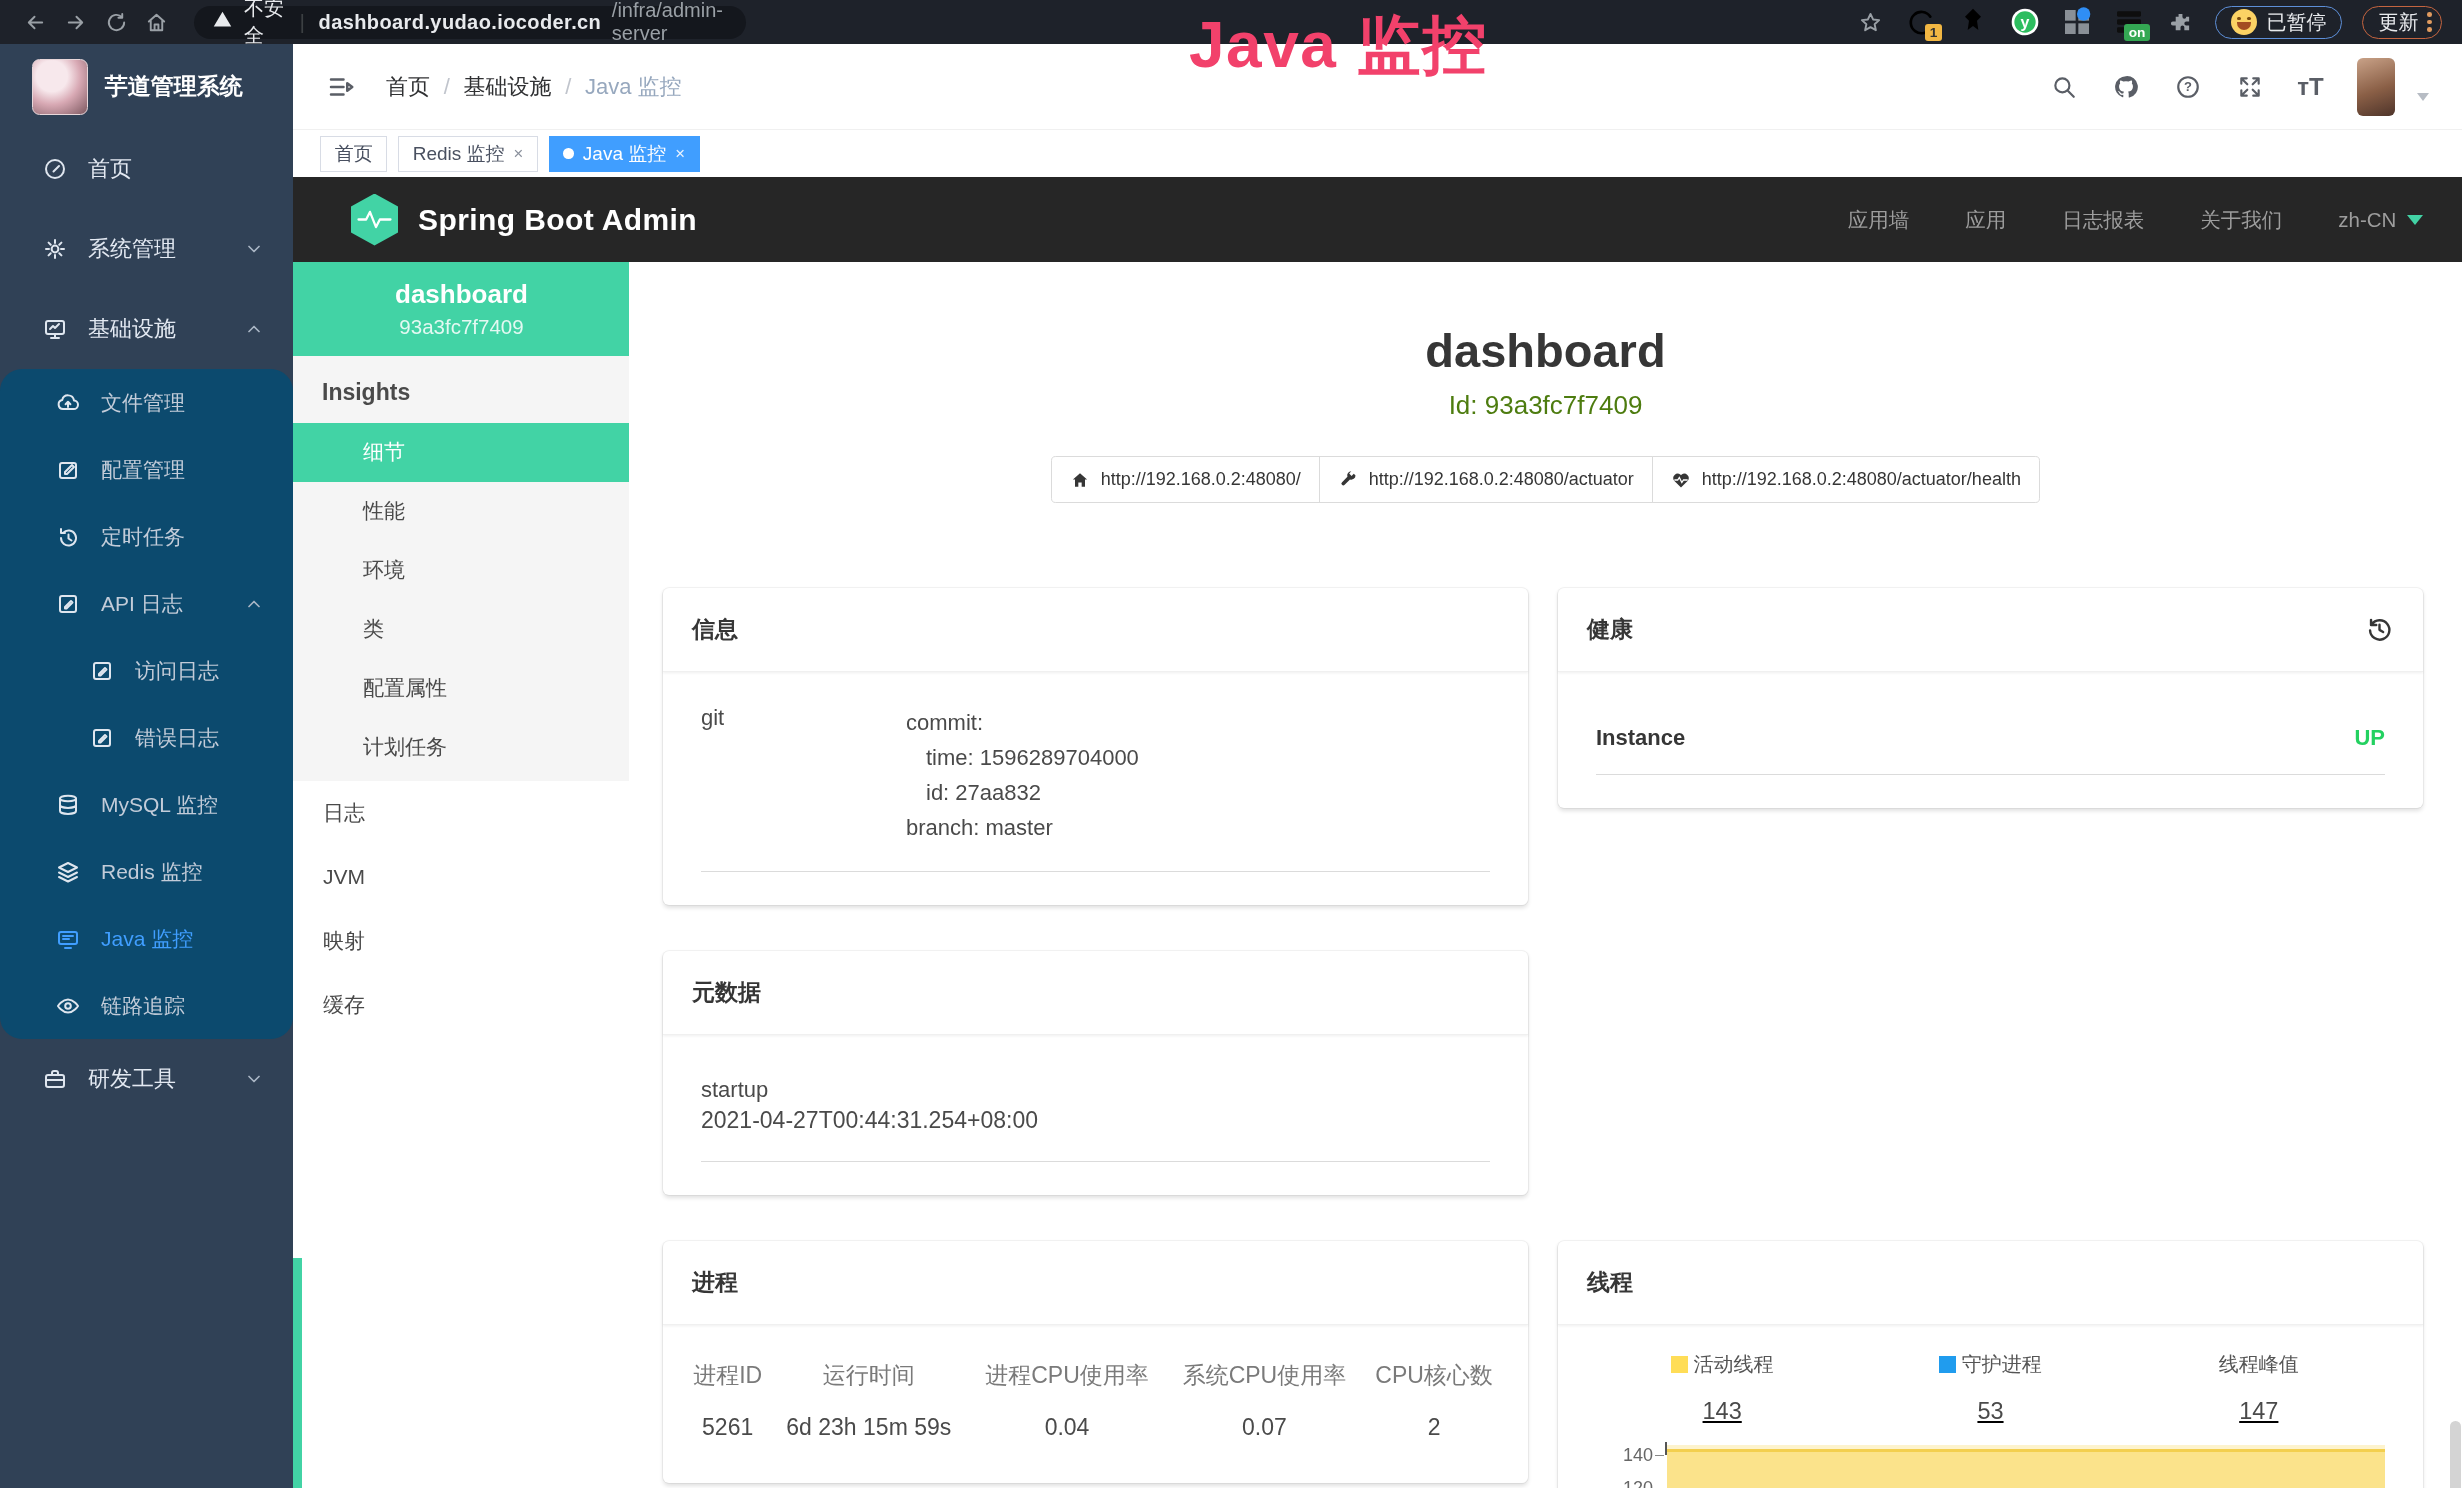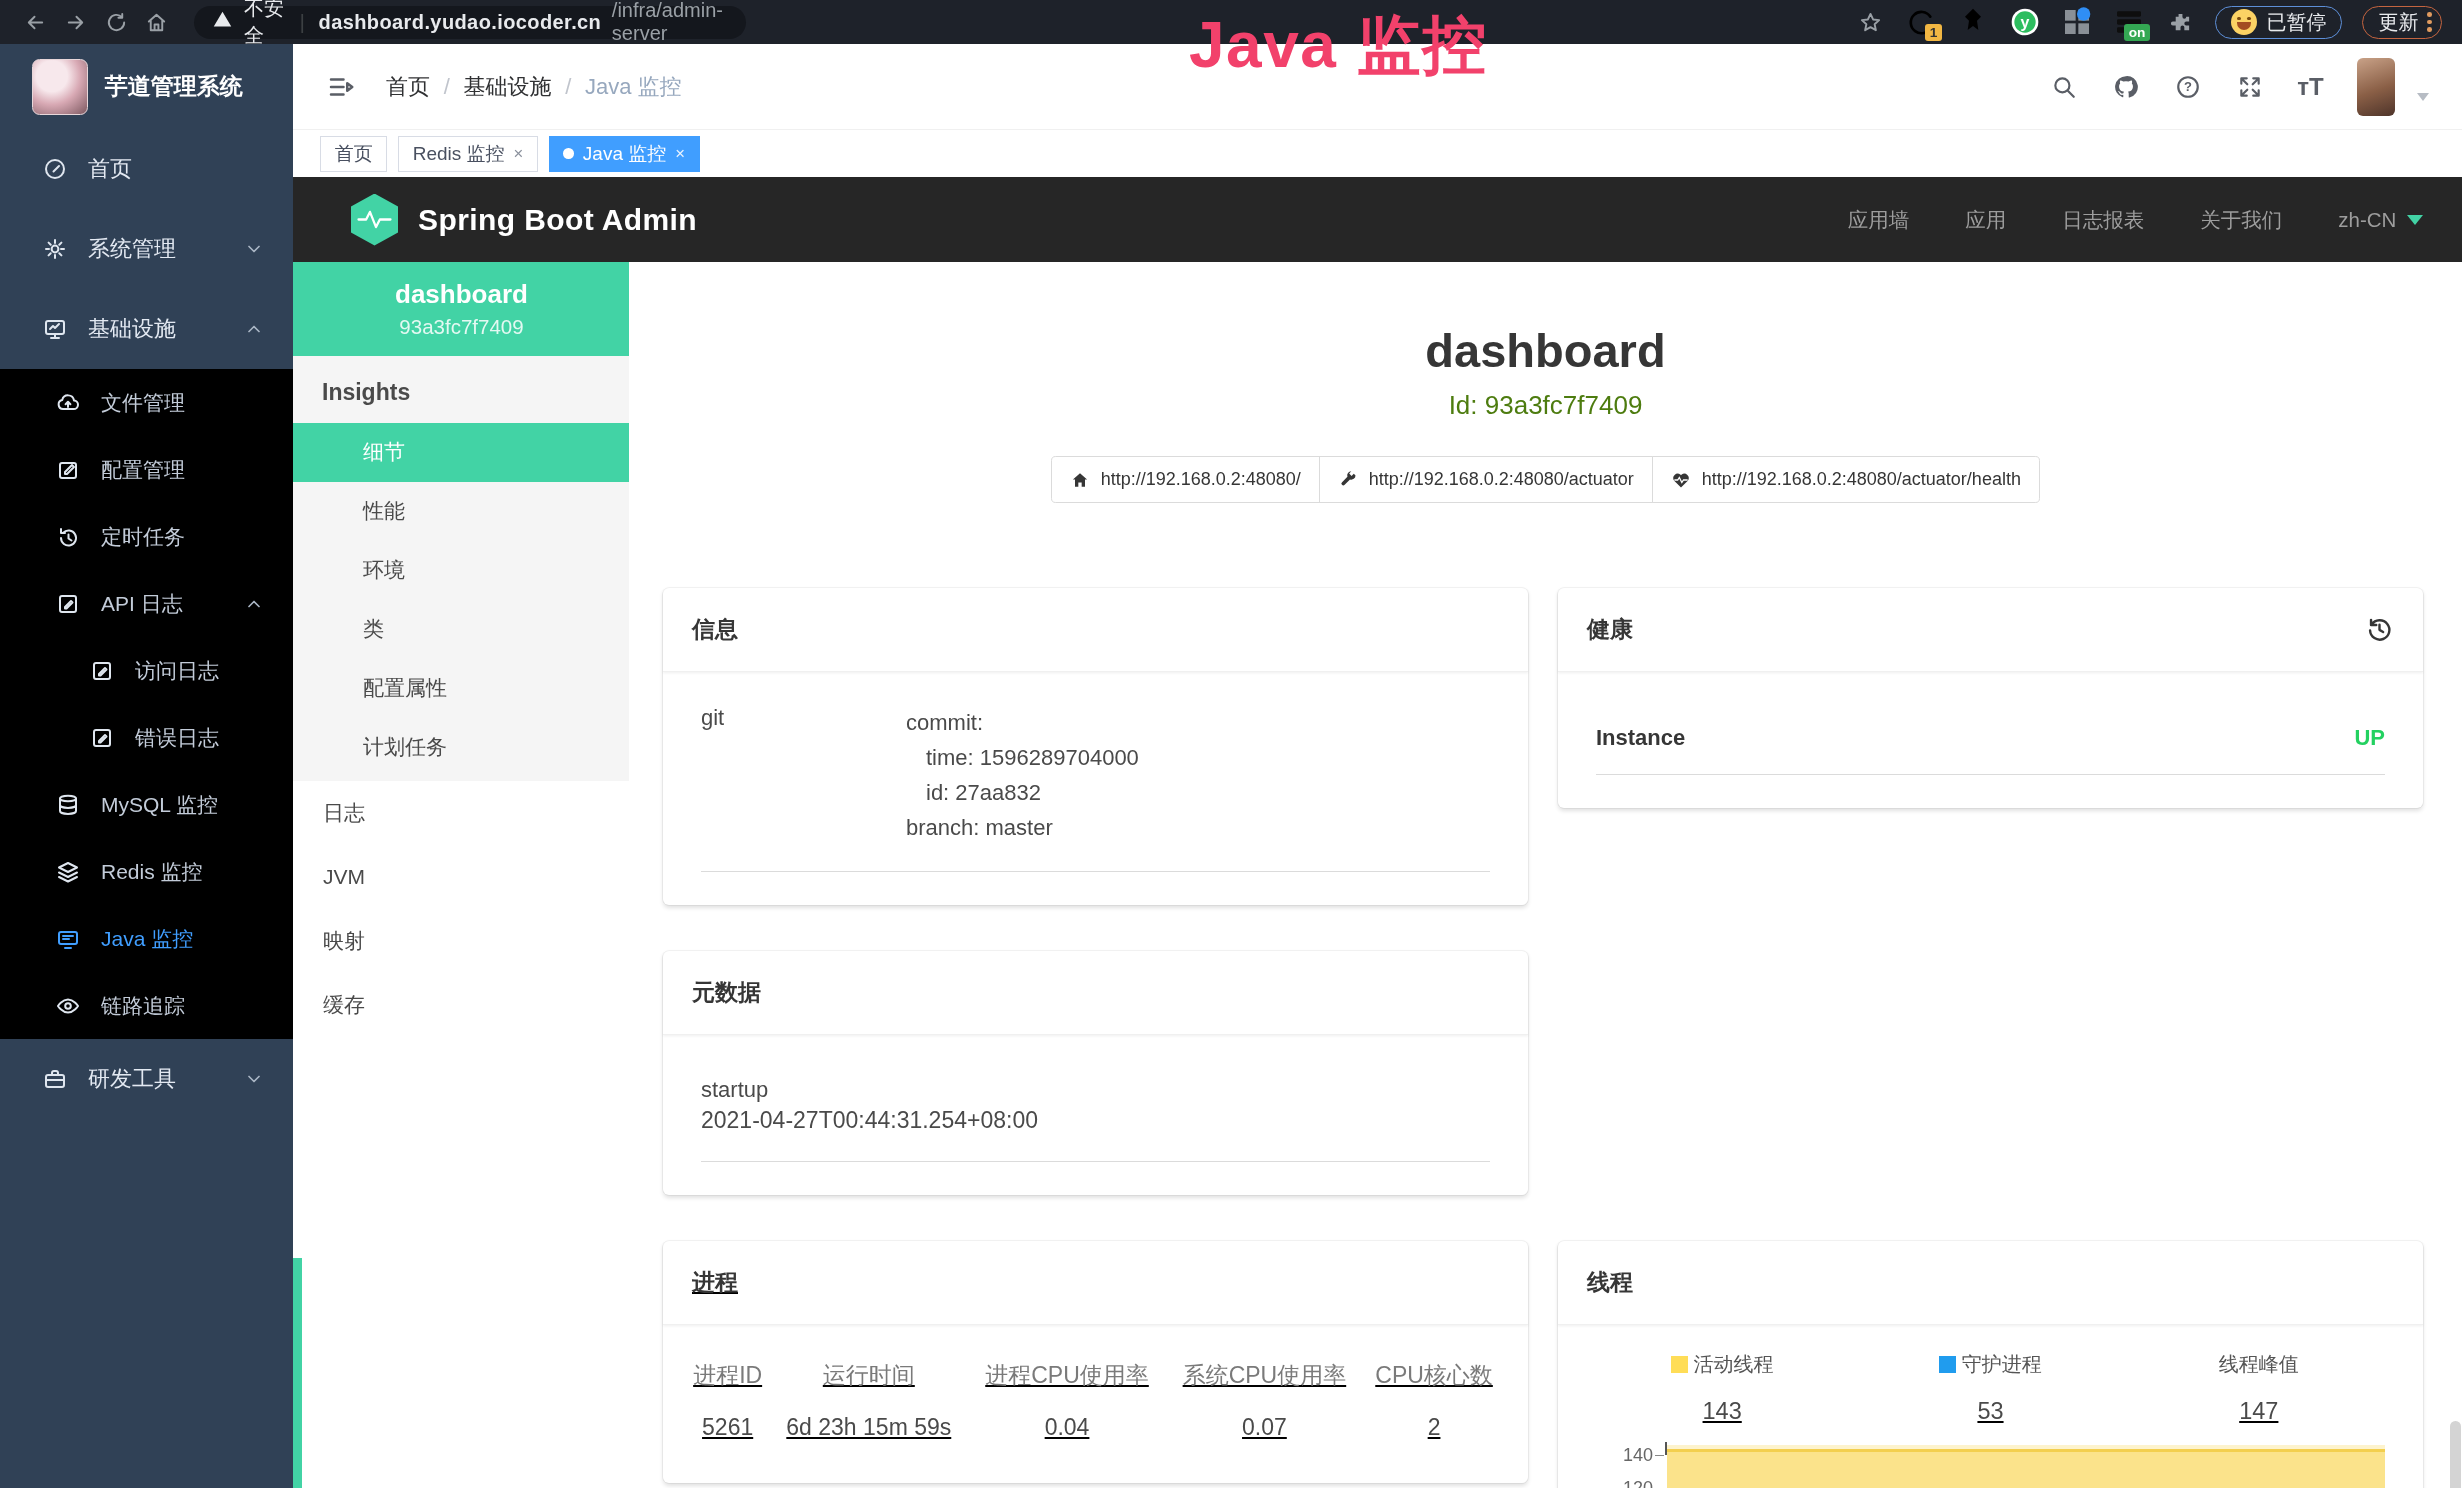--- a/index.html
+++ b/index.html
@@ -47,7 +47,7 @@
   .logo-title { color:#fff; font-size:23px; font-weight:700; white-space:nowrap; }
   .s-item { display:flex; align-items:center; gap:20px; padding-left:42px; position:relative; cursor:pointer; }
   .s-item.lv1 { height:80px; font-size:22px; color:#e3e9f2; }
-  .submenu { background:#000000; }
+  .submenu { background:#0c4a6e;border-radius:22px; }
   .s-item.lv2 { height:67px; font-size:21px; color:#c3ccd9; padding-left:55px; }
   .s-item.lv3 { height:67px; font-size:21px; color:#c3ccd9; padding-left:89px; }
   .s-item .s-ic { width:26px; height:26px; display:flex; align-items:center; justify-content:center; color:#dfe6ef; flex:0 0 auto; }

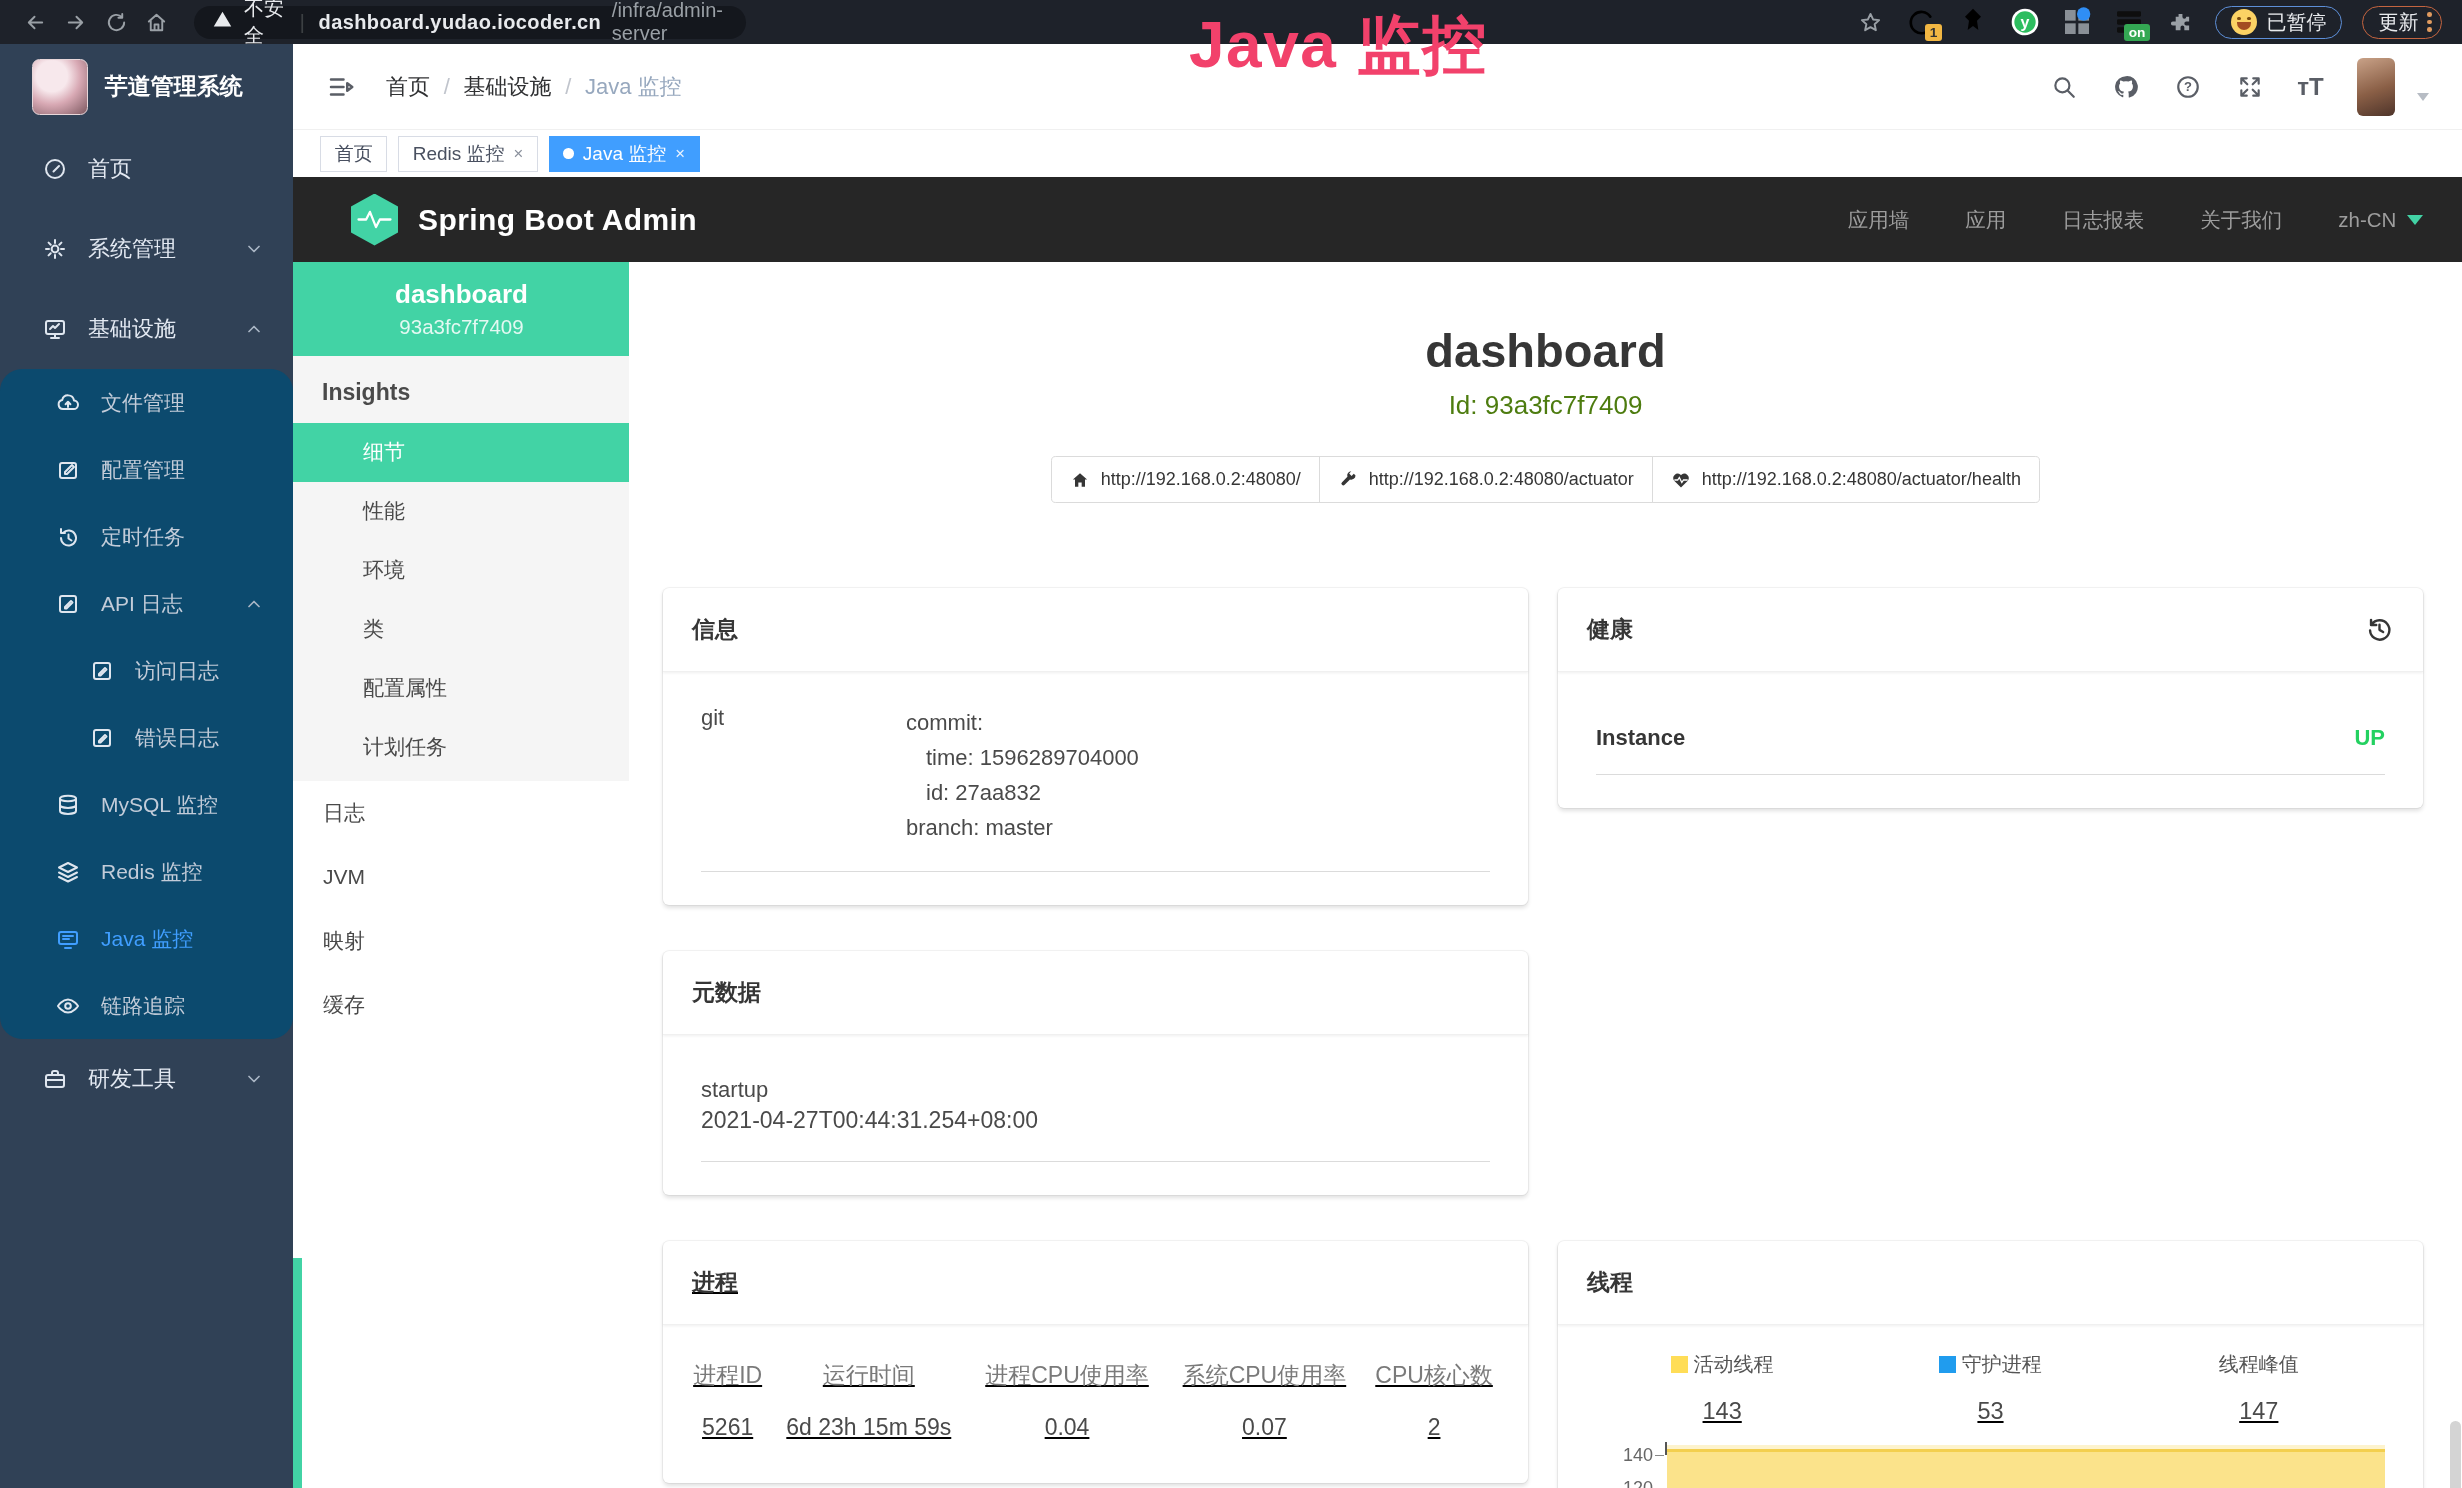--- a/index.html
+++ b/index.html
@@ -585,7 +585,7 @@
         </div>
       </div>
 
-      <div class="card" style="grid-column:1; grid-row:3;text-decoration:underline;">
+      <div class="card" style="grid-column:1; grid-row:3;">
         <div class="card-head">
             <span class="card-title">进程</span>
           </div>

